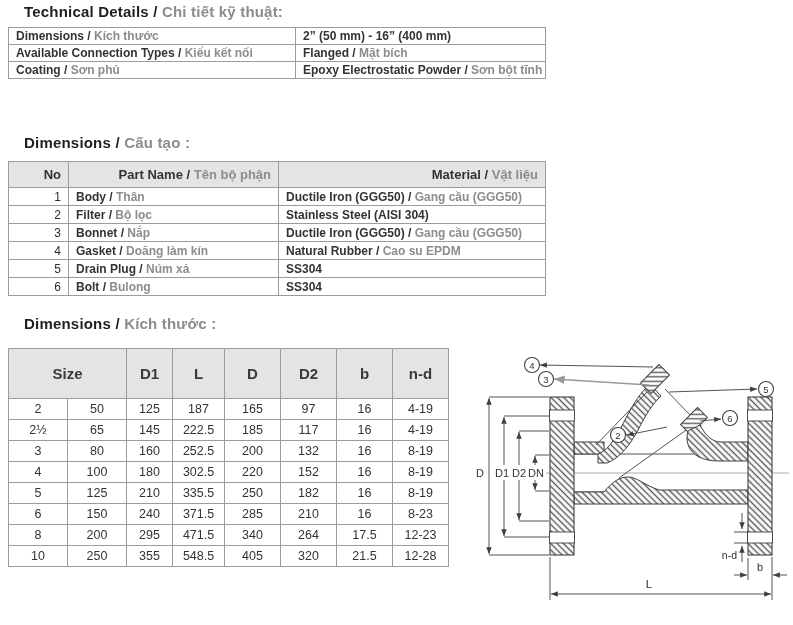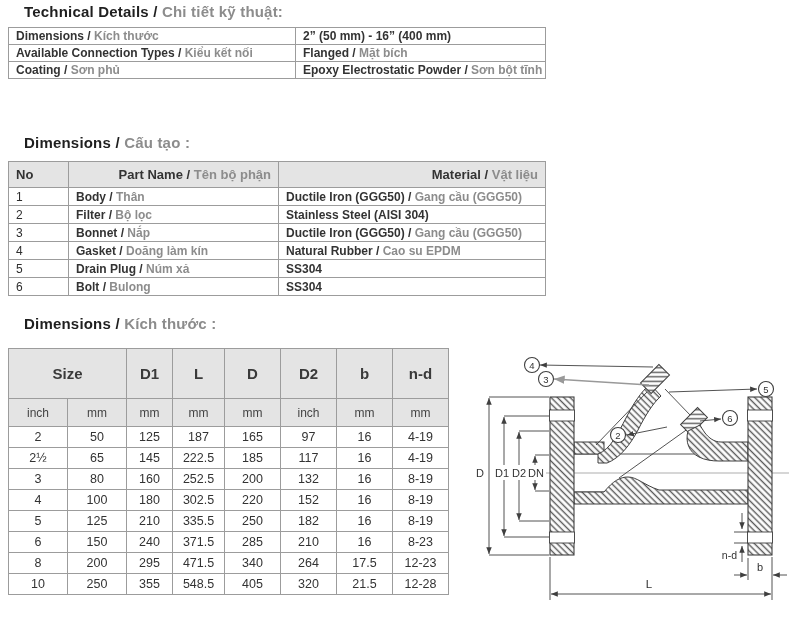--- a/index.html
+++ b/index.html
@@ -23,7 +23,7 @@
   .comp{left:8px;top:161px;width:538px}
   .comp thead th{height:25px;background:#e4e4e4;font-size:13px;text-align:right}
   .comp tbody td{height:17px}
-  .comp .c-no{width:45px;text-align:left}
+  .comp .c-no{width:45px;text-align:right}
   .comp .c-part{width:195px}
 
   

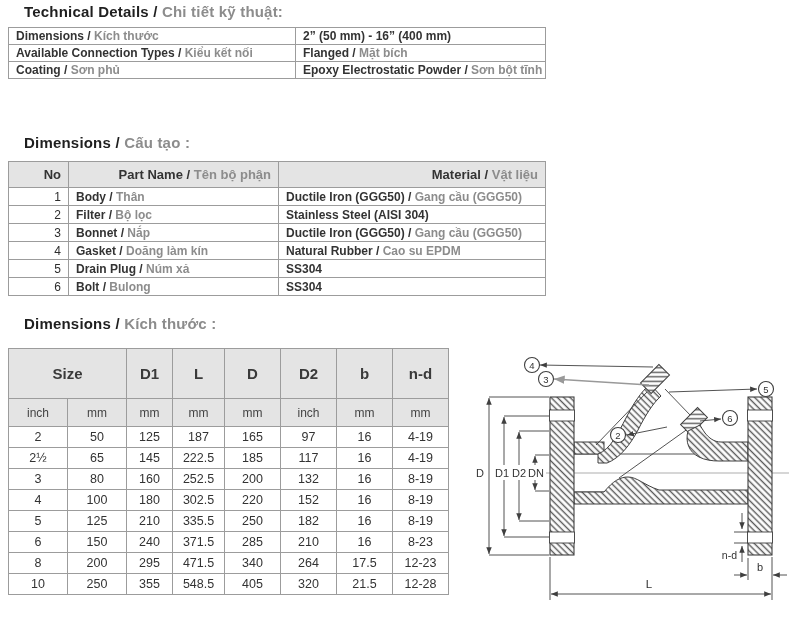--- a/index.html
+++ b/index.html
@@ -131,16 +131,6 @@
       <th>b</th>
       <th>n-d</th>
     </tr>
-    <tr class="h2">
-      <th>inch</th>
-      <th>mm</th>
-      <th>mm</th>
-      <th>mm</th>
-      <th>mm</th>
-      <th>inch</th>
-      <th>mm</th>
-      <th>mm</th>
-    </tr>
   </thead>
   <tbody>
       <tr>

